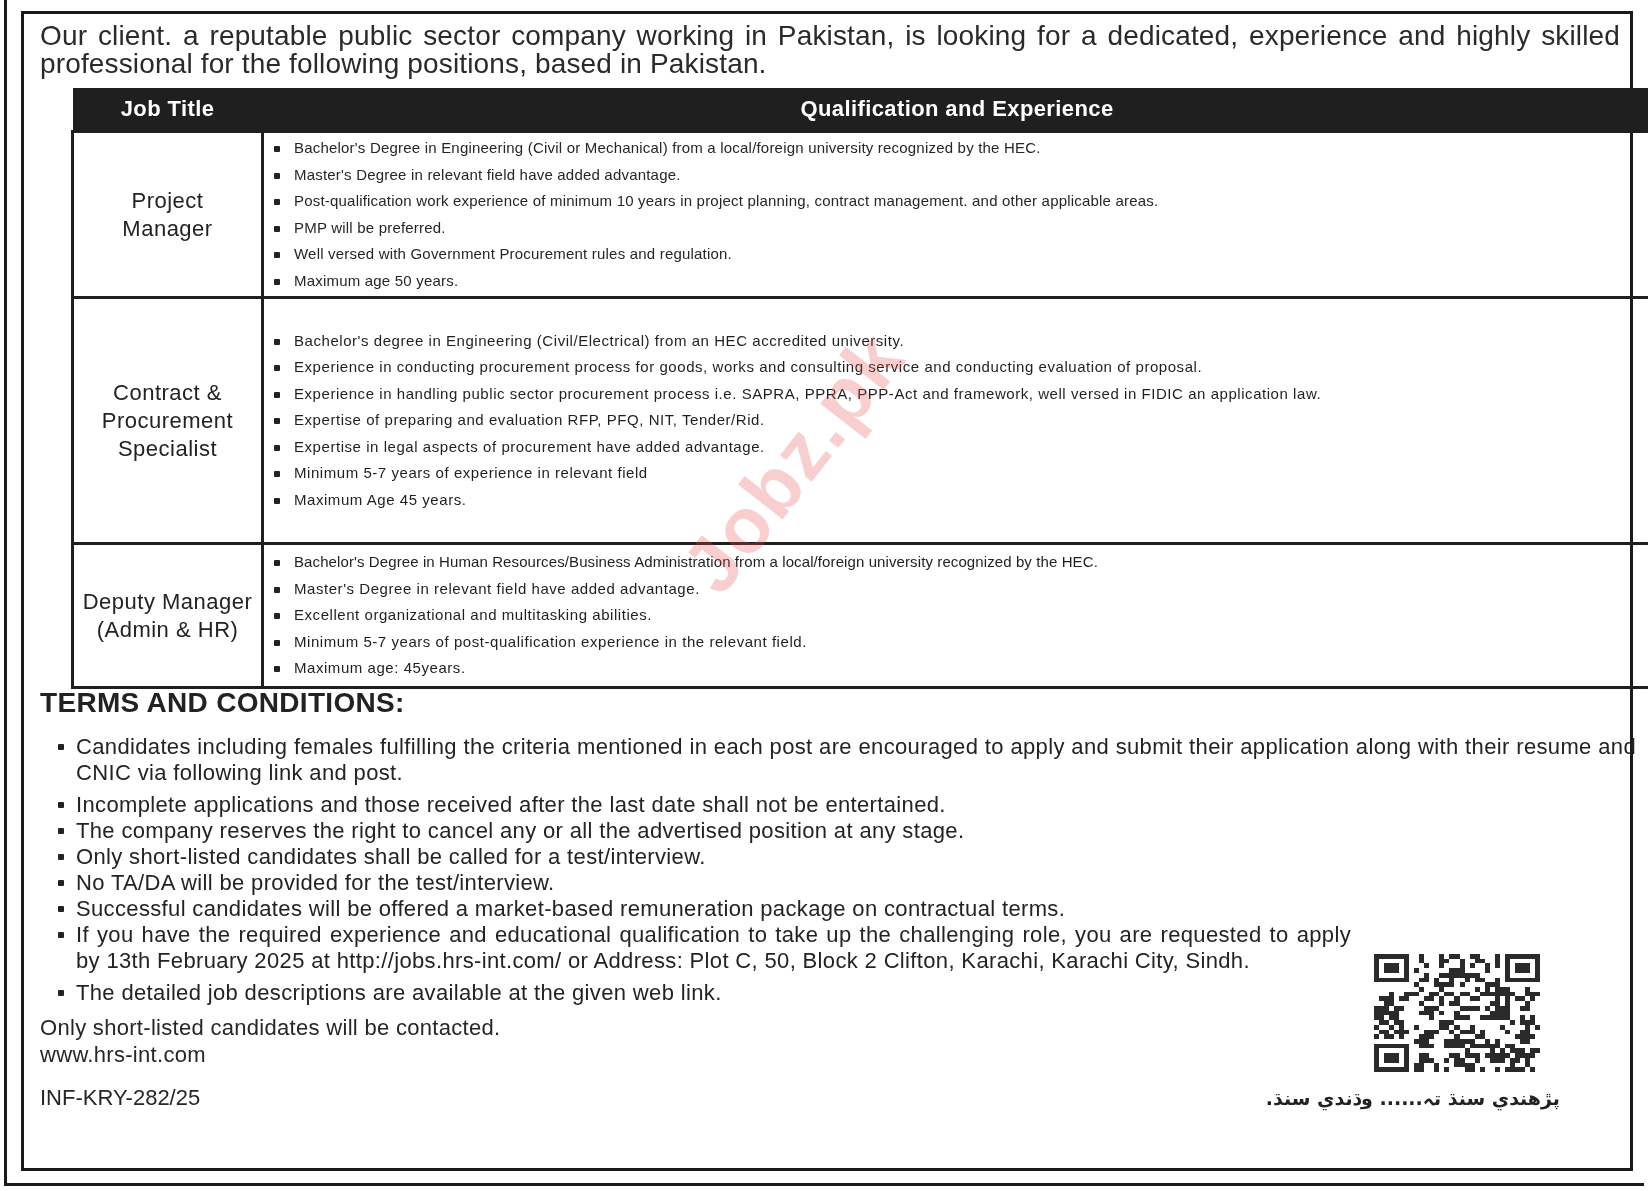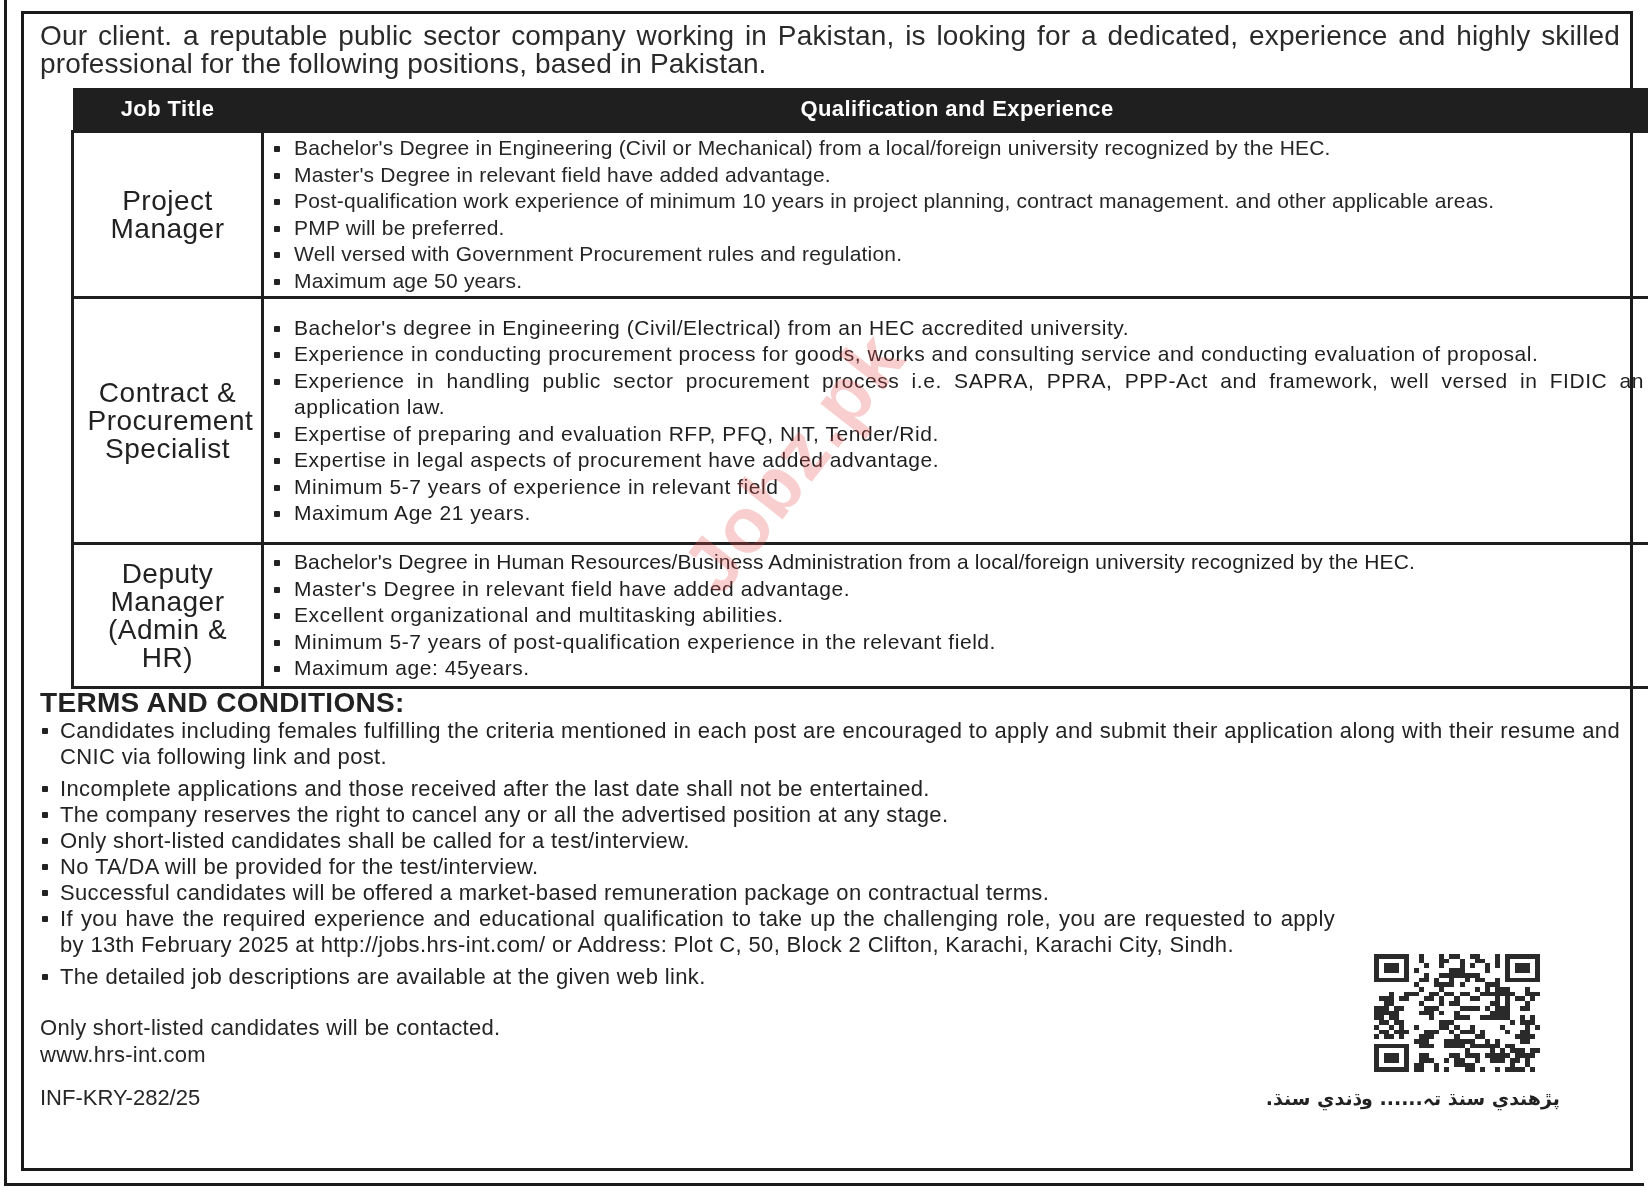--- a/index.html
+++ b/index.html
@@ -41,7 +41,7 @@
   table.jobs td.qual-cell { padding: 2px 6px 2px 6px; }
   ul.quals { list-style: none; margin: 0; padding: 0; }
   ul.quals li {
-    position: relative; padding-left: 24px; font-size: 21px; line-height: 26.5px;
+    position: relative; padding-left: 24px; font-size: 15px; line-height: 26.5px;
     color: #262626; text-align: justify; letter-spacing: 0.2px;
   }
   ul.quals li::before {

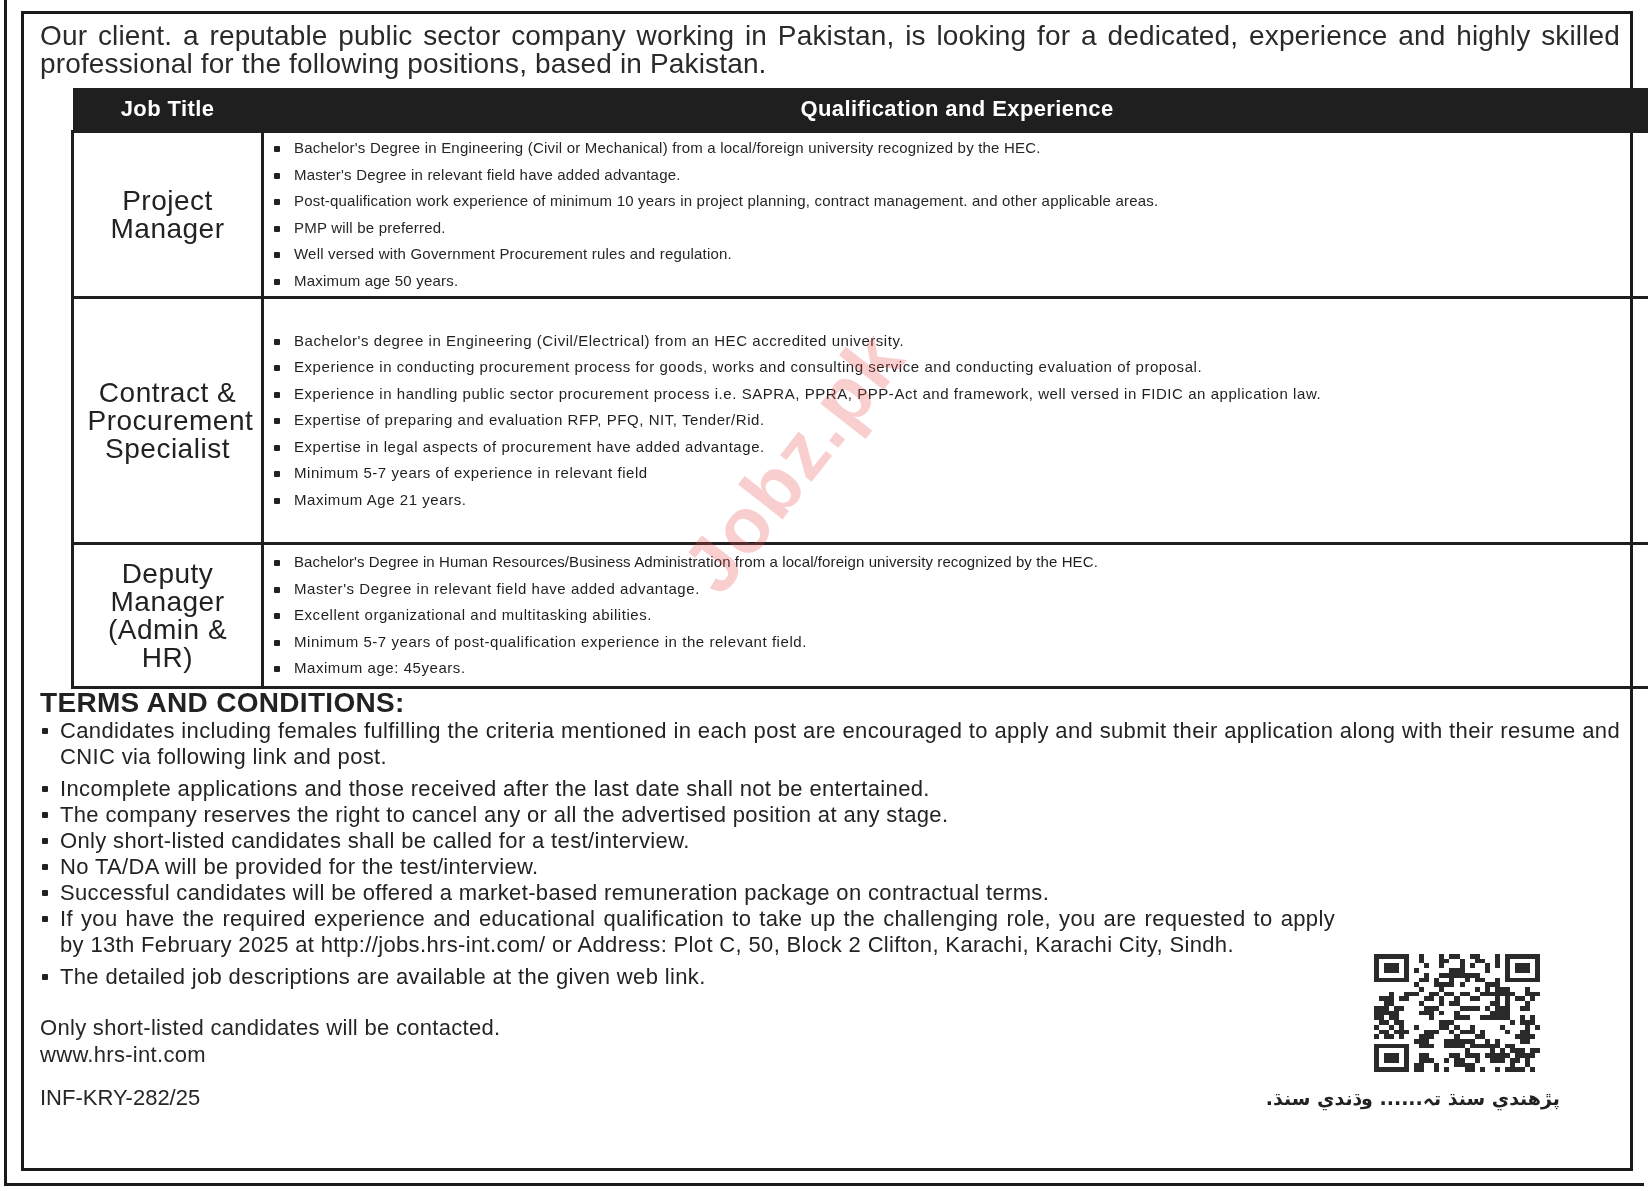--- a/index.html
+++ b/index.html
@@ -35,7 +35,7 @@
     border: 3px solid #1f1f1f; vertical-align: middle; padding: 0;
   }
   table.jobs td.title-cell {
-    text-align: center; font-size: 28px; line-height: 28px; color: #222;
+    text-align: center; font-size: 22px; line-height: 28px; color: #222;
     letter-spacing: 0.5px;
   }
   table.jobs td.qual-cell { padding: 2px 6px 2px 6px; }

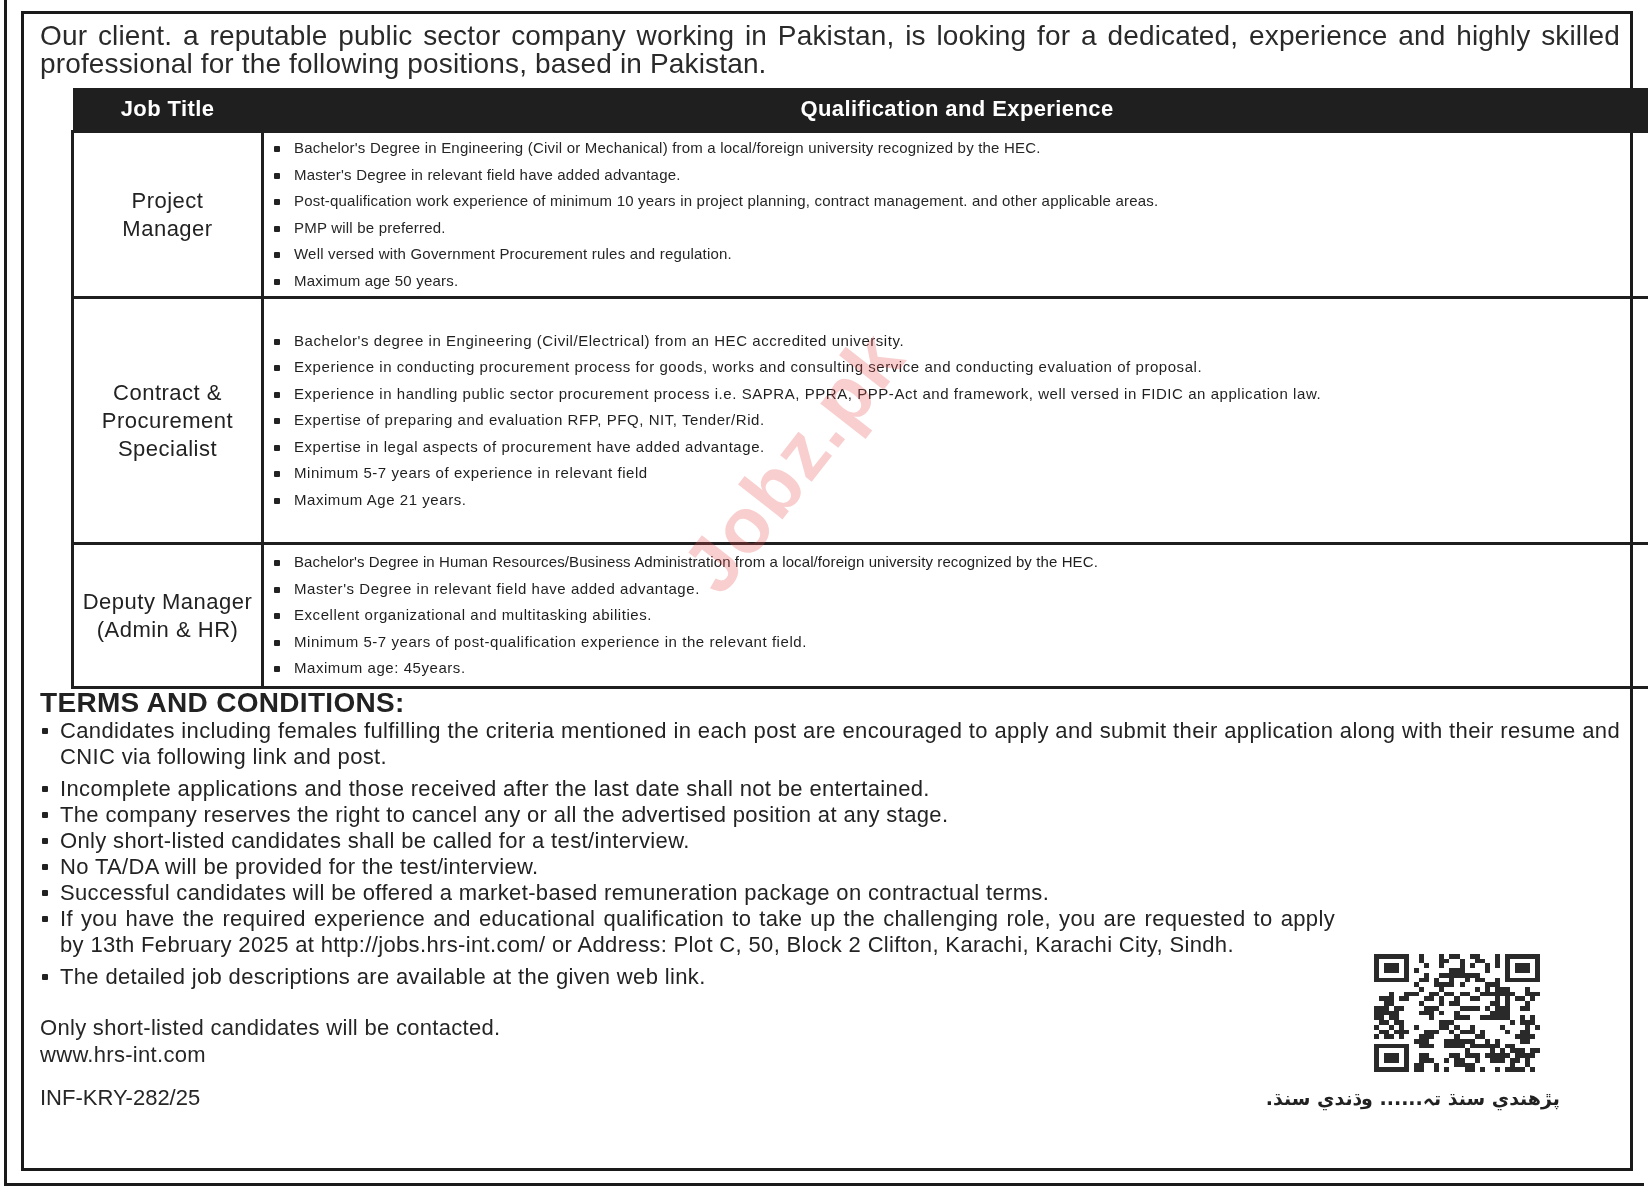--- a/index.html
+++ b/index.html
@@ -130,7 +130,7 @@
             <li>Expertise of preparing and evaluation RFP, PFQ, NIT, Tender/Rid.</li>
             <li>Expertise in legal aspects of procurement have added advantage.</li>
             <li>Minimum 5-7 years of experience in relevant field</li>
-            <li>Maximum Age 21 years.</li>
+            <li>Maximum Age 45 years.</li>
           </ul>
         </td>
       </tr>

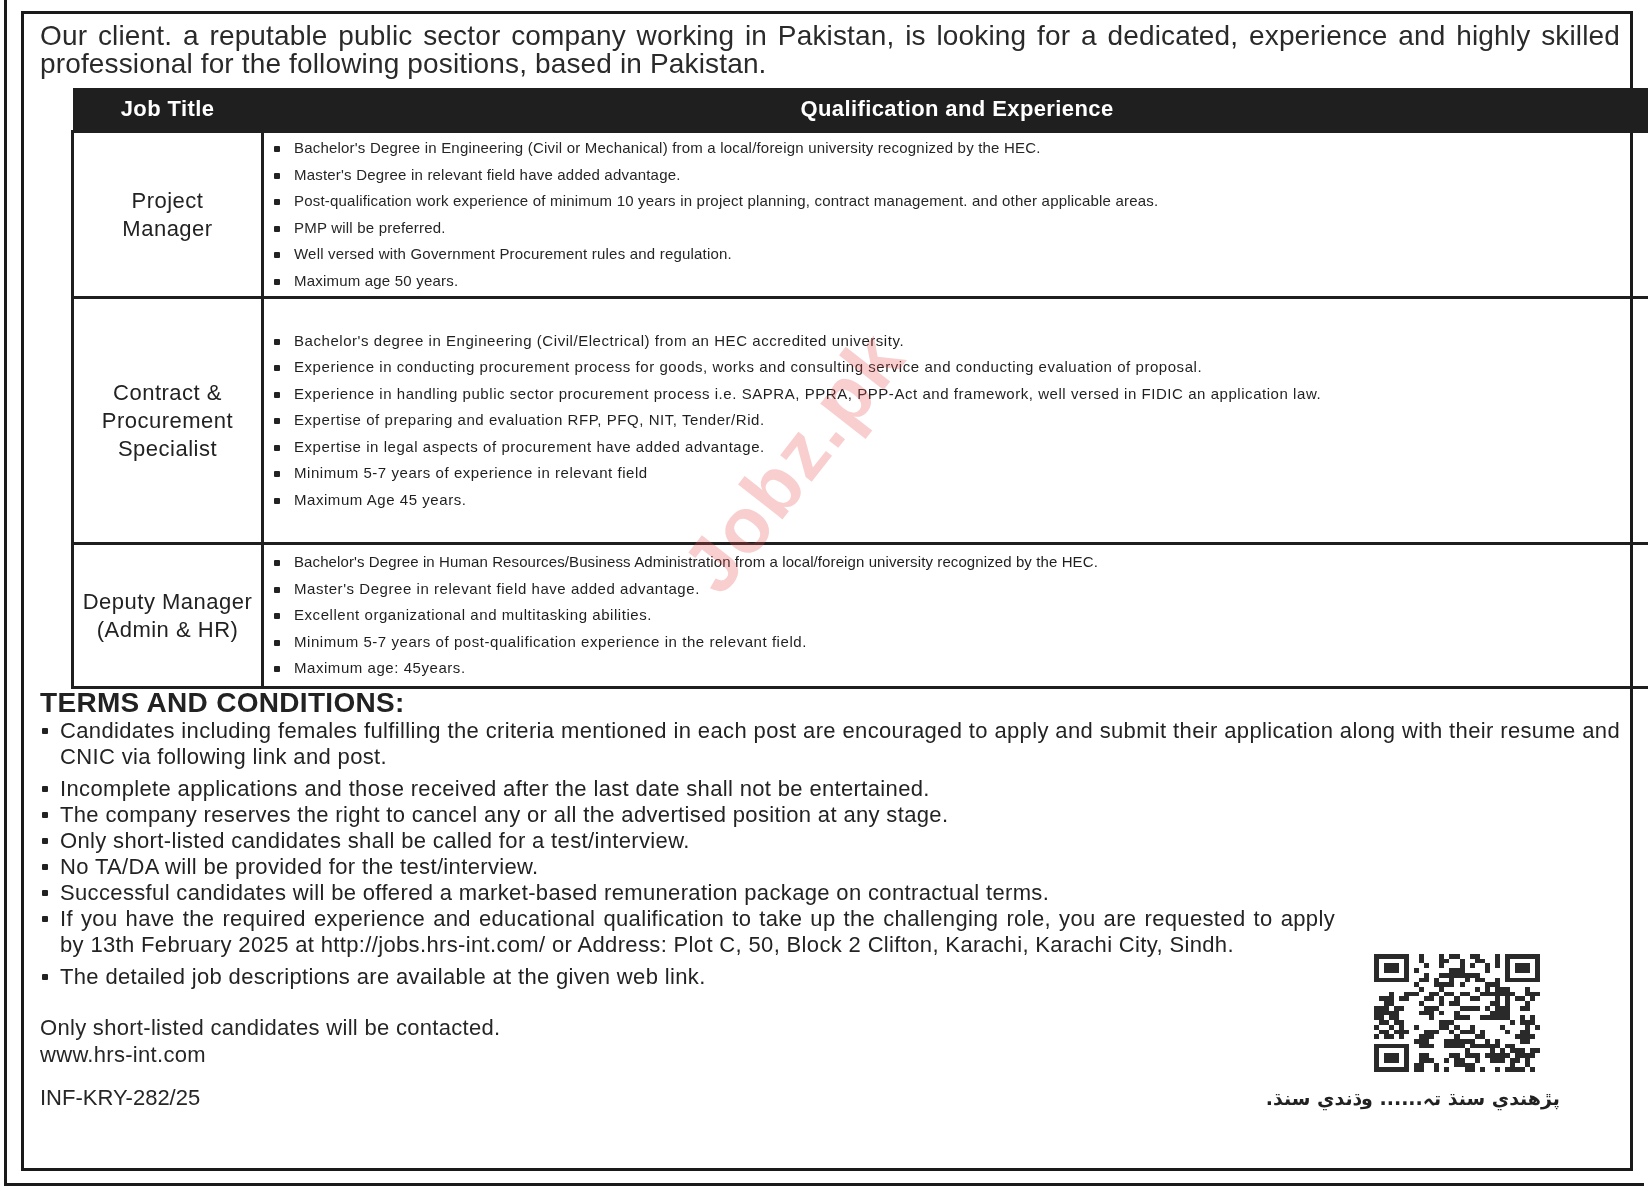--- a/index.html
+++ b/index.html
@@ -55,7 +55,7 @@
   }
   ul.terms {
     position: absolute; left: 14px; top: 704px; width: 1582px; list-style: none;
-    margin: 0; padding: 0;
+    margin: 16px; padding: 0;
   }
   ul.terms li {
     position: relative; padding-left: 22px; font-size: 22px; line-height: 26px;

